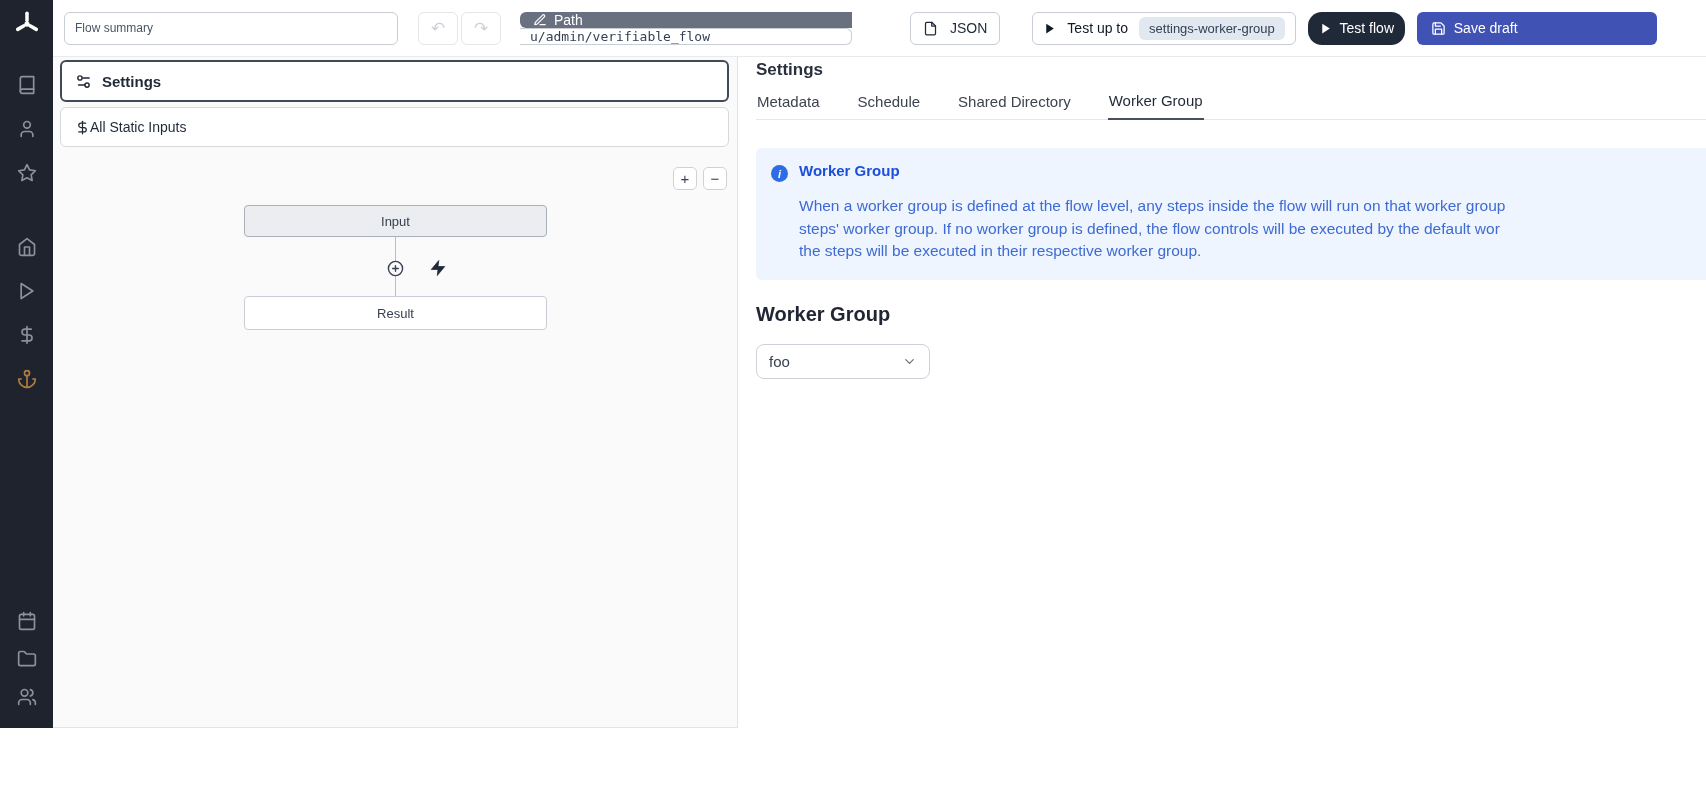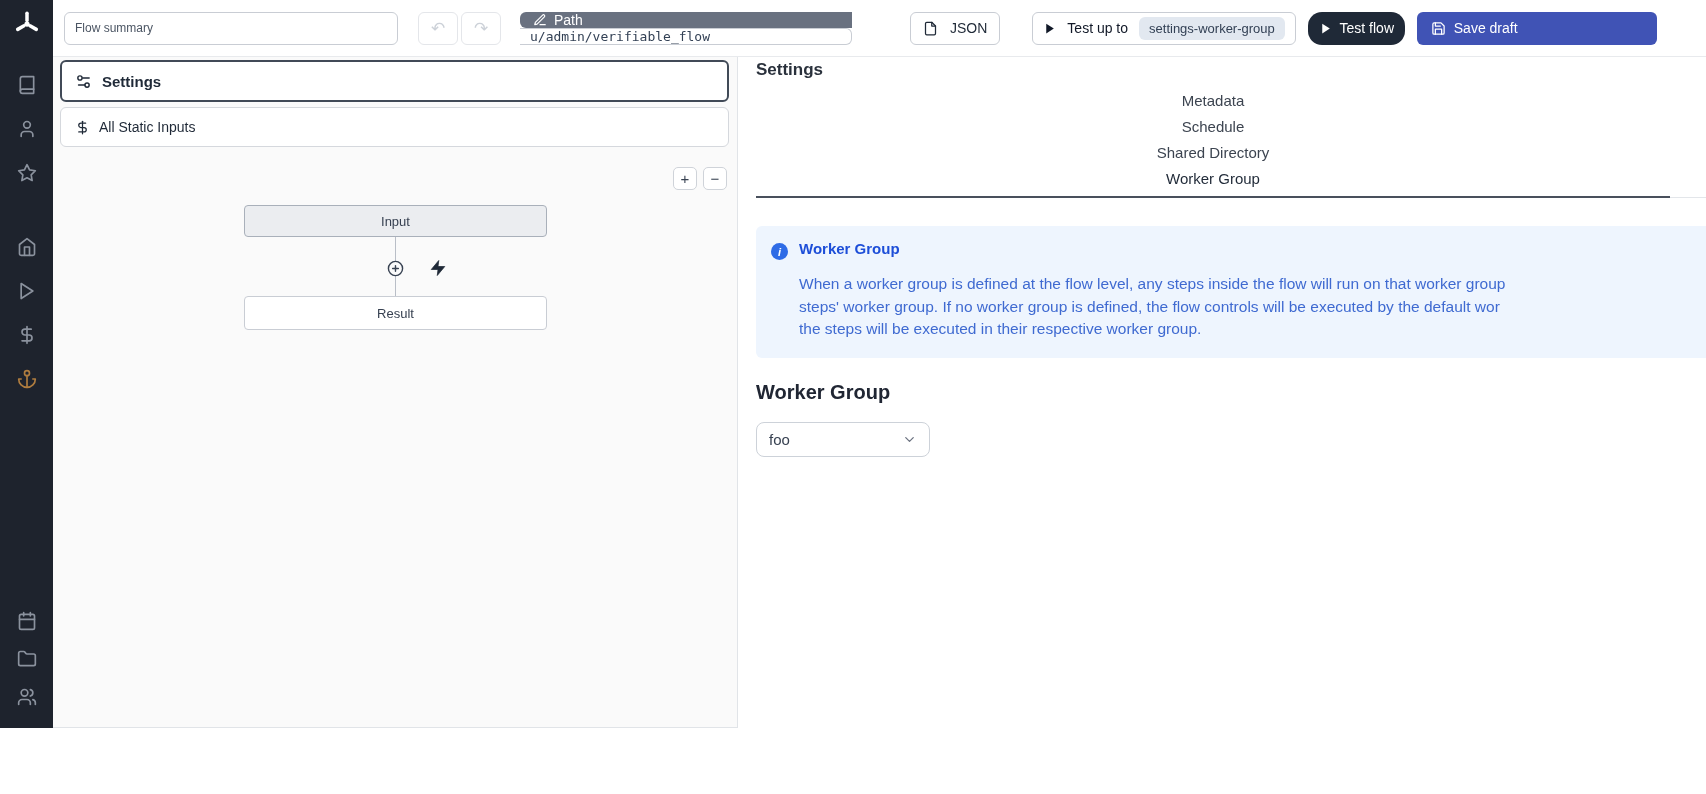--- a/index.html
+++ b/index.html
@@ -61,7 +61,7 @@
   
   .right-panel { flex: 1; min-width: 0; background: #fff; overflow: hidden; padding: 4px 0 0 18px; }
   .rp-title { font-size: 17px; font-weight: 600; color: #2a313c; line-height: 17px; }
-  .tabs { display: flex; margin-top: 14px; border-bottom: 1px solid #e3e6ea; flex-direction: column; }
+  .tabs { display: flex; margin-top: 14px; border-bottom: 1px solid #e3e6ea; }
   .tab { margin-right: 36px; padding: 0 1px 9px; font-size: 15px; color: #3c4450; background: none; }
   .tab.active { color: #1f2937; border-bottom: 2px solid #49505c; margin-bottom: -1px; }
   .info-box { margin-top: 28px; width: 1100px; background: #eef5fe; border-radius: 6px; padding: 15px 16px 17px 15px; display: flex; gap: 11px; }

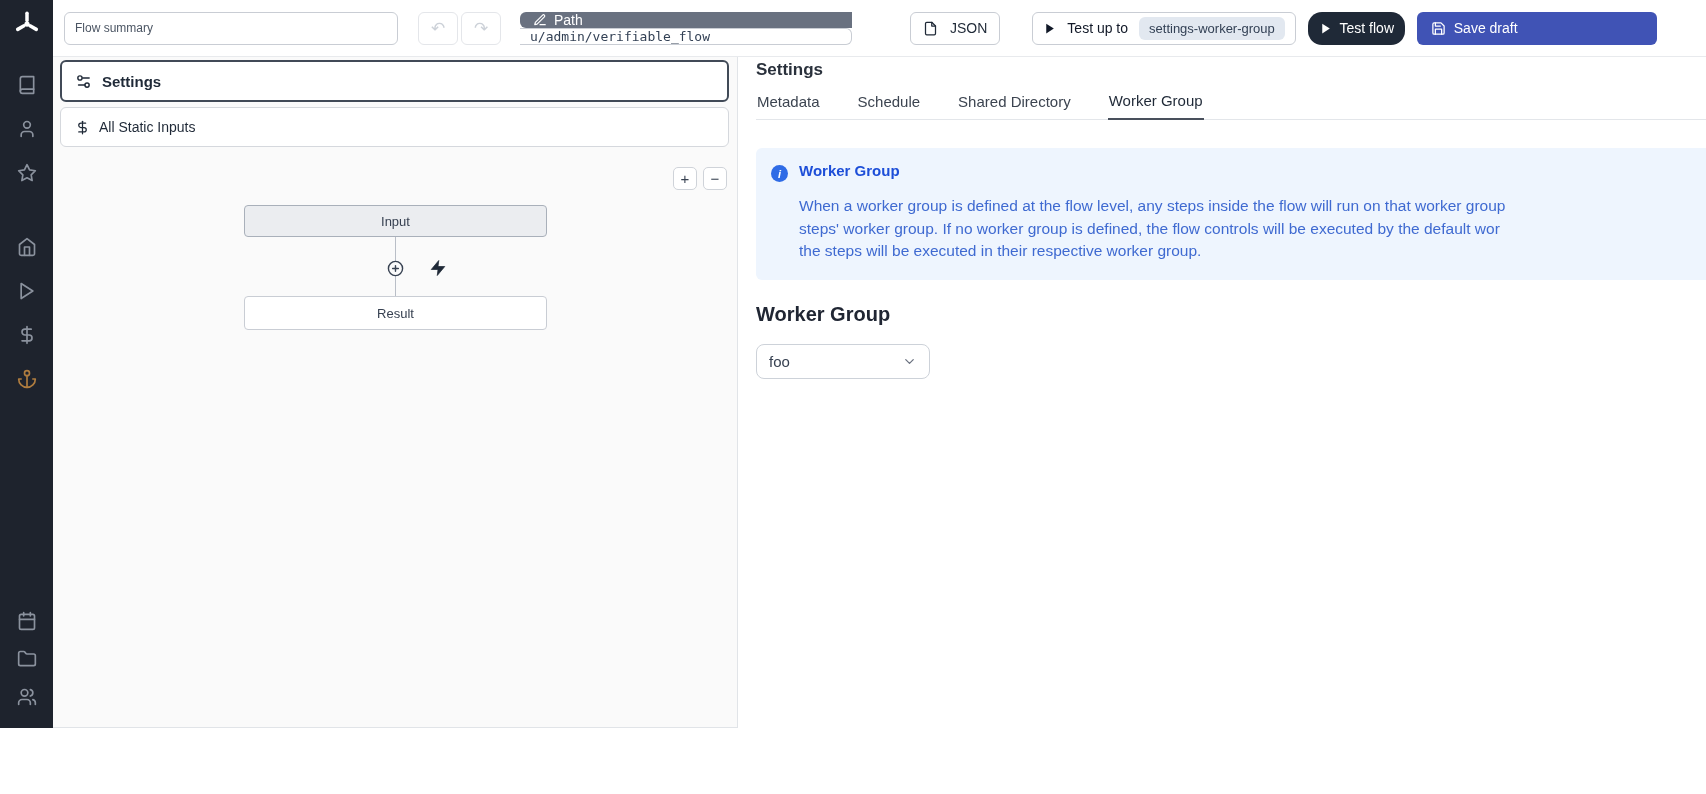--- a/index.html
+++ b/index.html
@@ -46,7 +46,7 @@
   .flow-panel { flex: 0 0 685px; position: relative; background: #fafafa; border-right: 1px solid #e1e4e8; border-bottom: 1px solid #e1e4e8; }
   .settings-box { position: absolute; left: 7px; right: 8px; top: 3px; height: 42px; background: #fff; border: 2px solid #414a57; border-radius: 6px; display: flex; align-items: center; gap: 10px; padding: 0 13px; }
   .settings-box .box-label { font-size: 15px; font-weight: 600; color: #1f2937; }
-  .static-box { position: absolute; left: 7px; right: 8px; top: 50px; height: 40px; background: #fff; border: 1px solid #d5d8dd; border-radius: 6px; display: flex; align-items: center; gap: 9px; padding: 0 14px; }
+  .static-box { position: absolute; left: 7px; right: 8px; top: 50px; height: 40px; background: #fff; border: 1px solid #d5d8dd; border-radius: 6px; display: flex; align-items: center; padding: 0 14px; }
   .static-box .box-label { font-size: 14px; font-weight: 500; color: #1f2937; }
   .zoom { position: absolute; top: 110px; width: 24px; height: 23px; background: #fff; border: 1px solid #cfd3d9; border-radius: 5px; color: #374151; font-size: 15px; display: flex; align-items: center; justify-content: center; }
   .zoom-in { left: 620px; }

